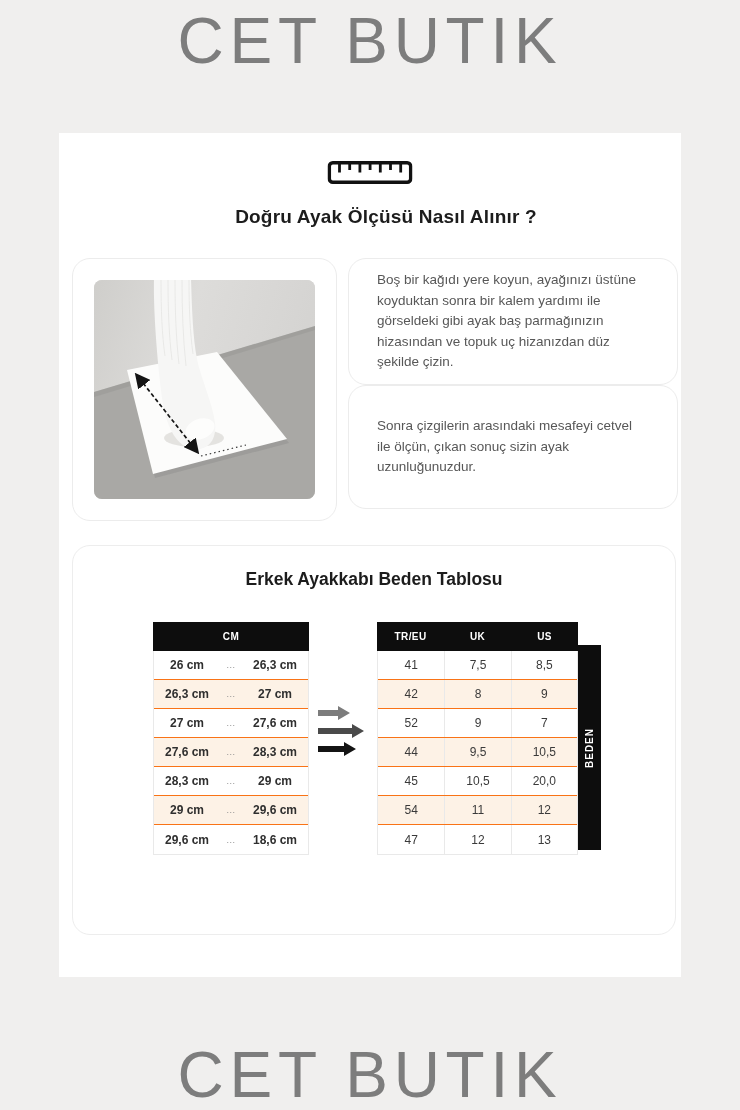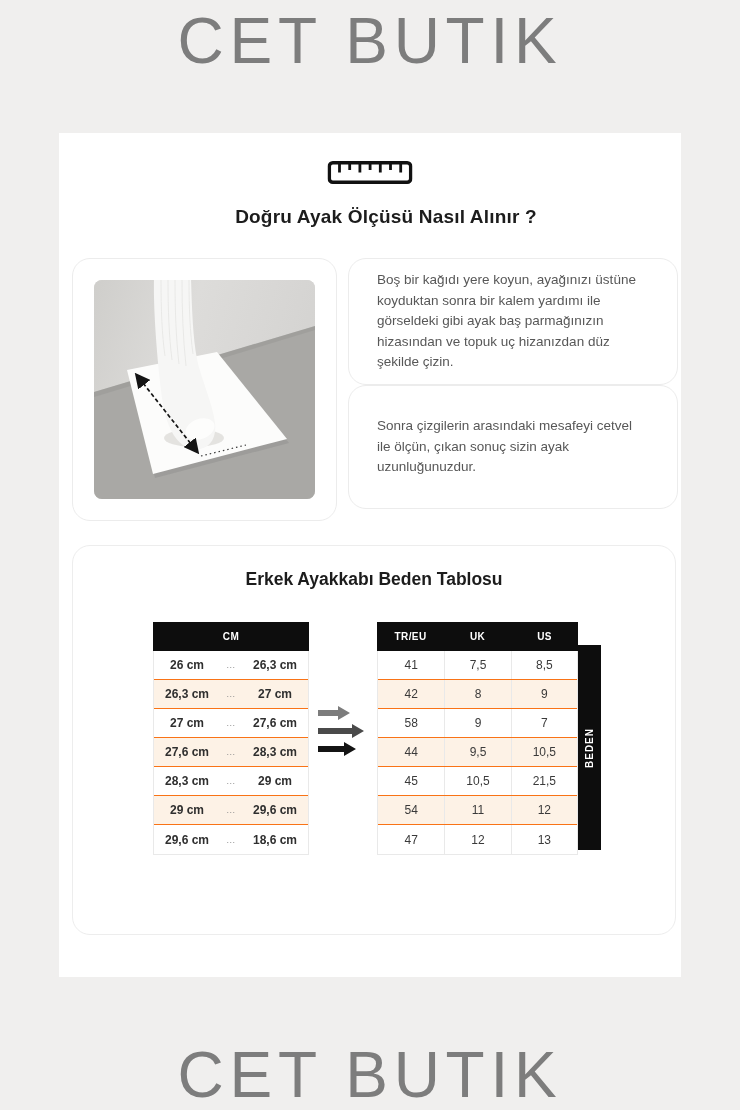--- a/index.html
+++ b/index.html
@@ -226,7 +226,7 @@
             <span class="cell">9</span>
           </div>
           <div class="trow">
-            <span class="cell">58</span>
+            <span class="cell">52</span>
             <span class="cell">9</span>
             <span class="cell">7</span>
           </div>

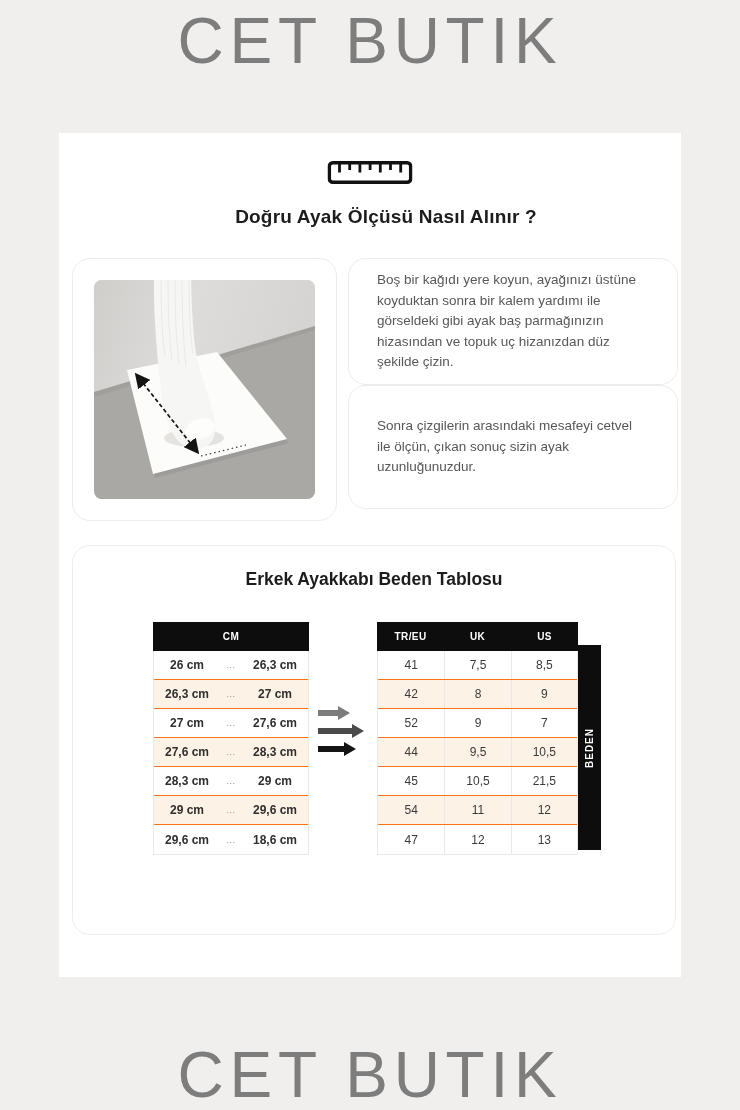--- a/index.html
+++ b/index.html
@@ -238,7 +238,7 @@
           <div class="trow">
             <span class="cell">45</span>
             <span class="cell">10,5</span>
-            <span class="cell">21,5</span>
+            <span class="cell">20,0</span>
           </div>
           <div class="trow alt">
             <span class="cell">54</span>

